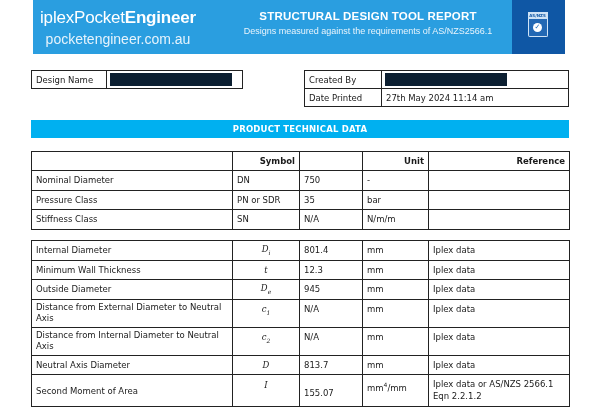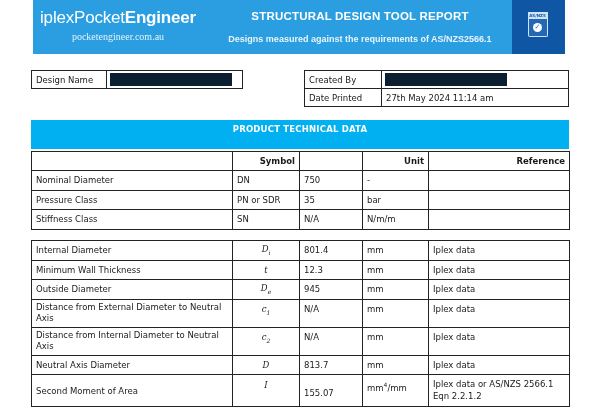--- a/index.html
+++ b/index.html
@@ -20,7 +20,7 @@
   .brand-url { font-family: Liberation Serif, serif; font-size: 10px; color: #e6f3fc; margin-top: 3px; }
 
   .report-head {
-    position: absolute; left: 182px; top: 10px; width: 290px; text-align: center; color: #fff;
+    position: absolute; left: 190px; top: 10px; width: 290px; text-align: center; color: #fff;
   }
   .report-title { font-family: "Liberation Sans", sans-serif; font-weight: bold; font-size: 11.5px; letter-spacing: 0.2px; }
   .report-sub { font-family: "Liberation Sans", sans-serif; font-size: 9px; color: #e8f4fc; margin-top: 12px; font-weight: bold; }

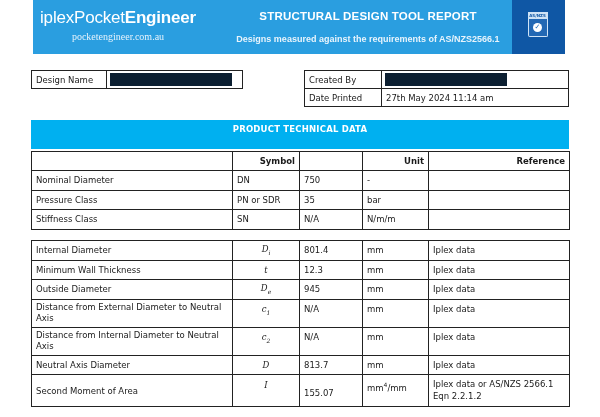--- a/index.html
+++ b/index.html
@@ -17,7 +17,7 @@
   .brand-name .iplex { font-weight: normal; text-decoration-thickness: 1px; text-underline-offset: 2px; }
   .brand-name .pocket { font-weight: normal; }
   .brand-name .engineer { font-weight: bold; }
-  .brand-url { font-family: Liberation Serif, serif; font-size: 10px; color: #e6f3fc; margin-top: 3px; }
+  .brand-url { font-family: Liberation Sans, sans-serif; font-size: 14px; color: #e6f3fc; margin-top: 3px; }
 
   .report-head {
     position: absolute; left: 190px; top: 10px; width: 290px; text-align: center; color: #fff;

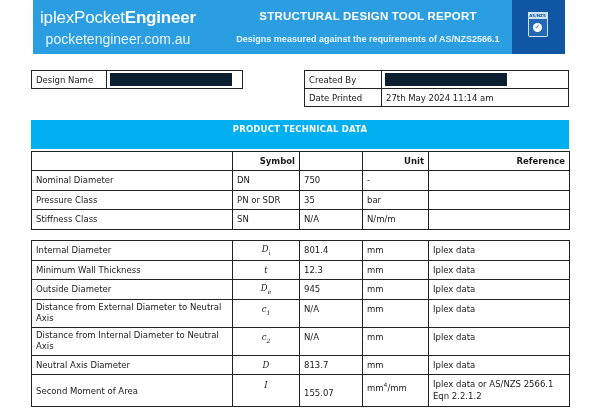--- a/index.html
+++ b/index.html
@@ -23,7 +23,7 @@
     position: absolute; left: 190px; top: 10px; width: 290px; text-align: center; color: #fff;
   }
   .report-title { font-family: "Liberation Sans", sans-serif; font-weight: bold; font-size: 11.5px; letter-spacing: 0.2px; }
-  .report-sub { font-family: "Liberation Sans", sans-serif; font-size: 9px; color: #e8f4fc; margin-top: 12px; font-weight: bold; }
+  .report-sub { font-family: "Liberation Sans", sans-serif; font-size: 9px; color: #e8f4fc; margin-top: 4px; }
 
   .badge-block {
     position: absolute; left: 479px; top: 0; width: 53px; height: 54px; background: #0f57a5;

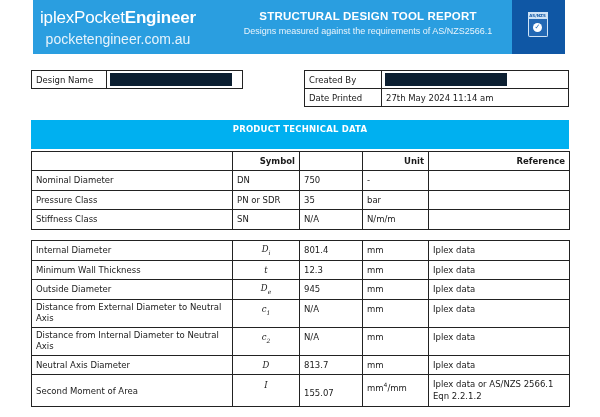--- a/index.html
+++ b/index.html
@@ -54,7 +54,7 @@
   .redact { display: inline-block; width: 122px; height: 13px; background: #0c1f31; vertical-align: middle; margin-left: -1px; }
 
   .section-bar {
-    position: absolute; left: 31px; top: 120px; width: 538px; height: 29px;
+    position: absolute; left: 31px; top: 120px; width: 538px; height: 18px;
     background: #00b0f0; color: #fff; font-weight: bold; font-size: 8.5px;
     text-align: center; line-height: 18px; letter-spacing: 0.2px;
   }

